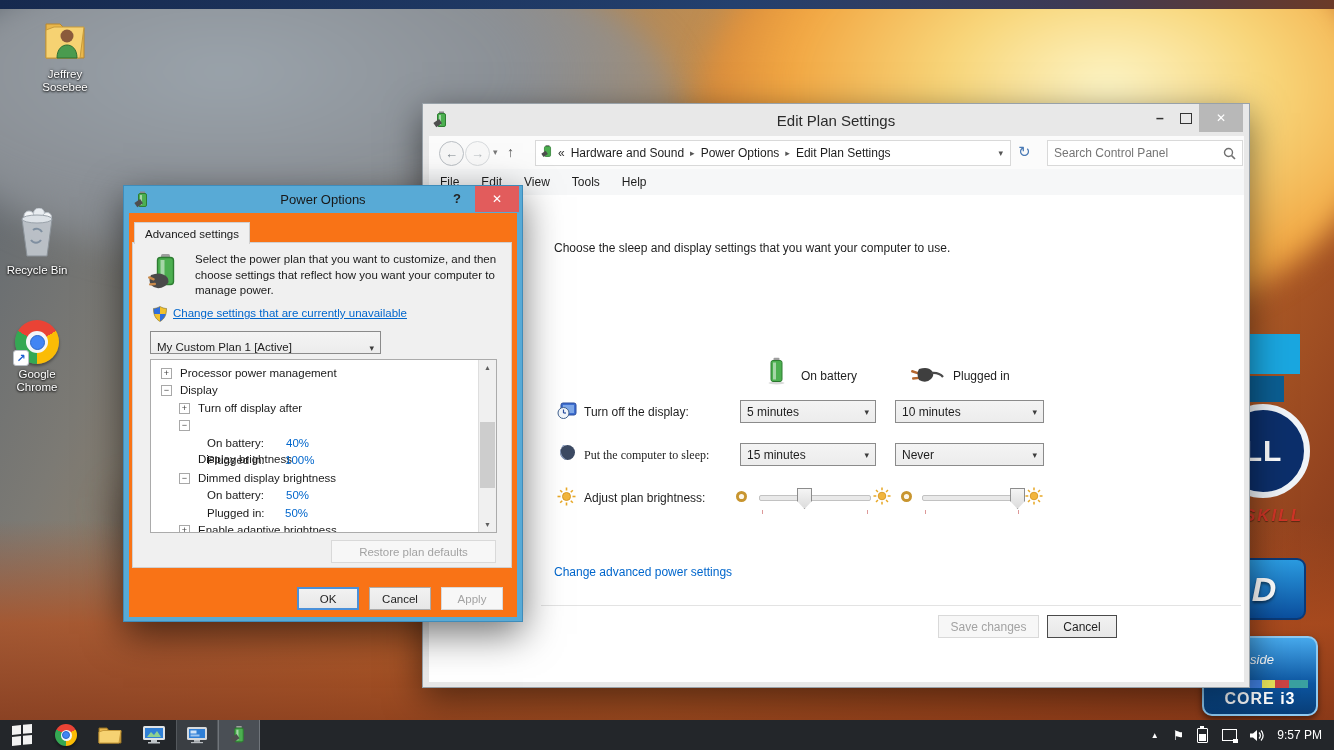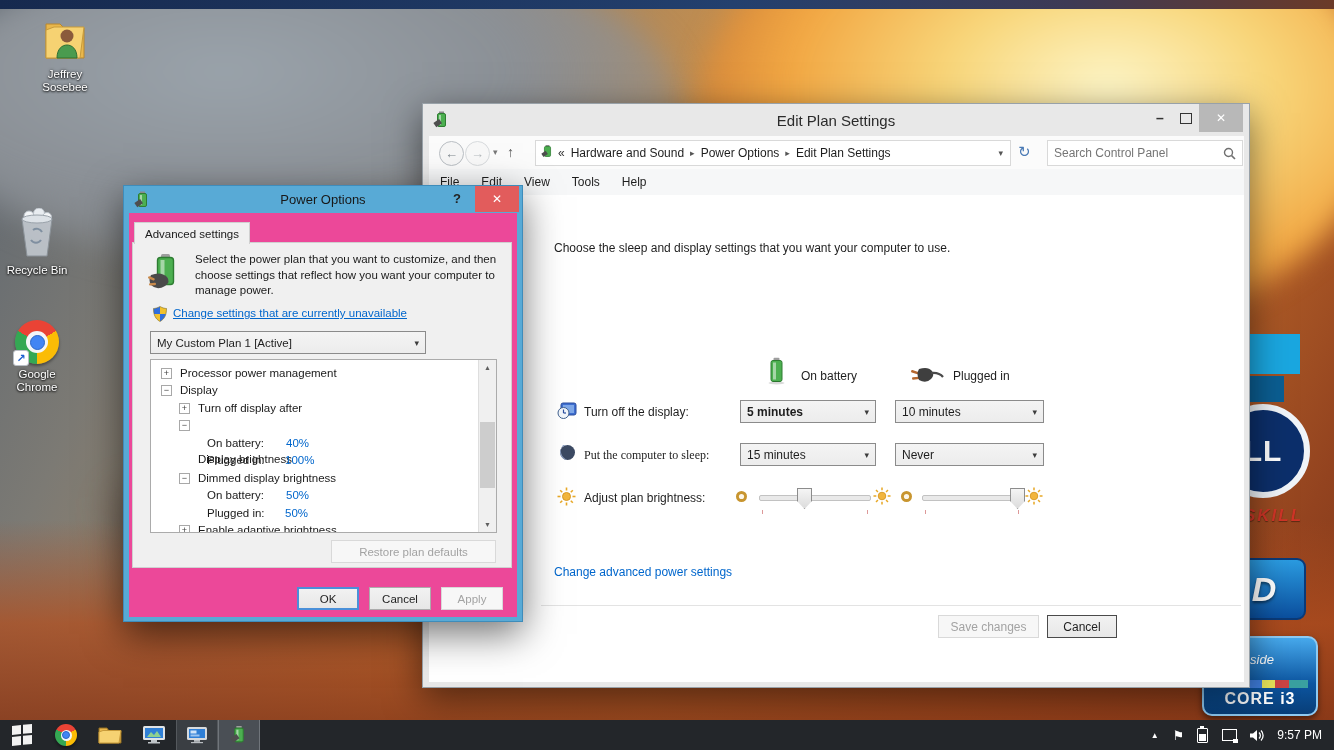--- a/index.html
+++ b/index.html
@@ -87,7 +87,7 @@
   .dlg-title{left:0;top:6px;width:100%;text-align:center;font-size:13px;color:#181818;}
   .dlg-help{left:329px;top:5px;font-size:13px;font-weight:bold;color:#222;}
   .dlg-close{left:351px;top:0;width:44px;height:26px;background:#e25c5c;display:flex;align-items:center;justify-content:center;color:#fff;font-size:12px;}
-  .dlg-client{left:5px;top:27px;width:388px;height:404px;background:#ec4899;}
+  .dlg-client{left:5px;top:27px;width:388px;height:404px;background:#f97316;}
   .tab{left:5px;top:9px;height:21px;padding:0 10px;background:#f0f0f0;border:1px solid #d0d0d0;border-bottom:none;z-index:2;
     display:flex;align-items:center;font-size:11.5px;color:#1a1a1a;}
   .tabpage{left:3px;top:29px;width:380px;height:326px;border:1px solid #d0d0d0;background:#f0f0f0;box-sizing:border-box;}

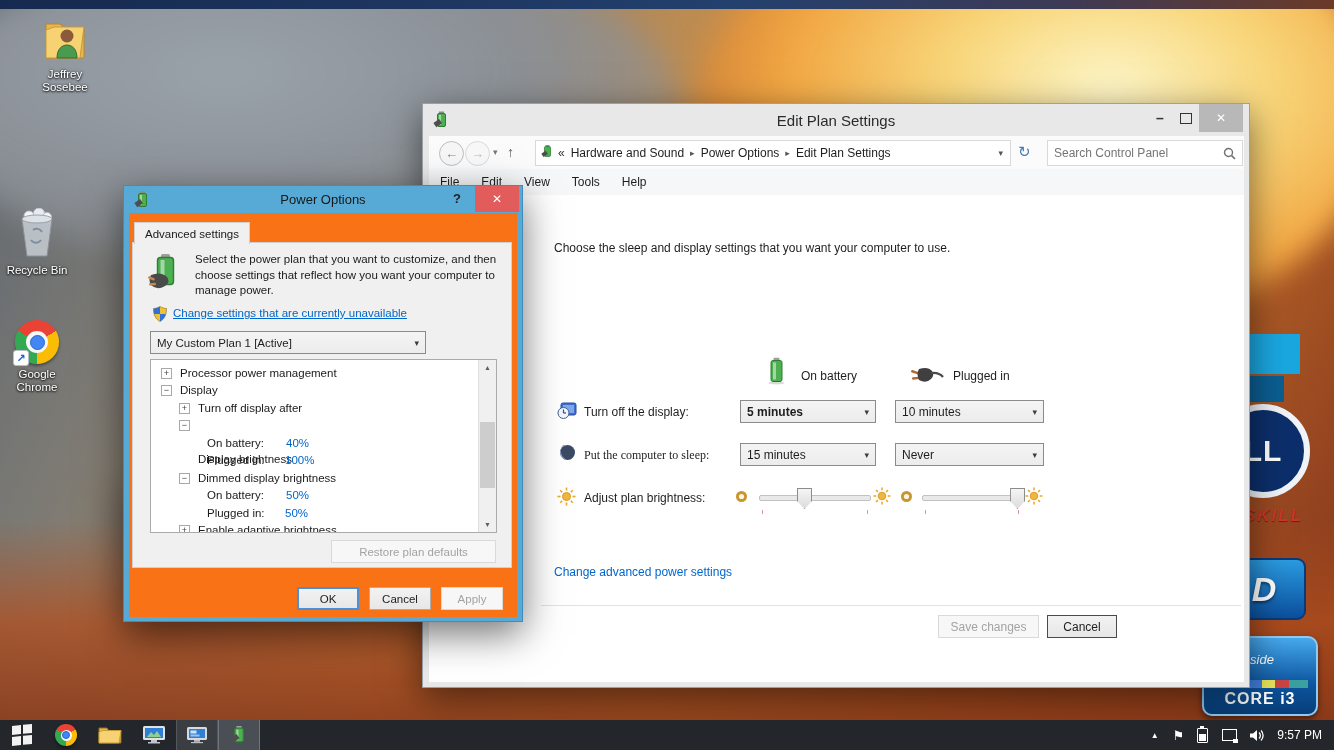--- a/index.html
+++ b/index.html
@@ -434,7 +434,7 @@
         </div>
         <div class="abs dlg-link" style="left:40px;top:64px;">Change settings that are currently unavailable</div>
 
-        <div class="abs combo" style="left:17px;top:88px;width:276px;font-size:11.5px;">
+        <div class="abs combo" style="left:17px;top:88px;width:231px;font-size:11.5px;align-items:flex-end;">
           <span>My Custom Plan 1 [Active]</span>
           <span class="caret">▾</span>
         </div>

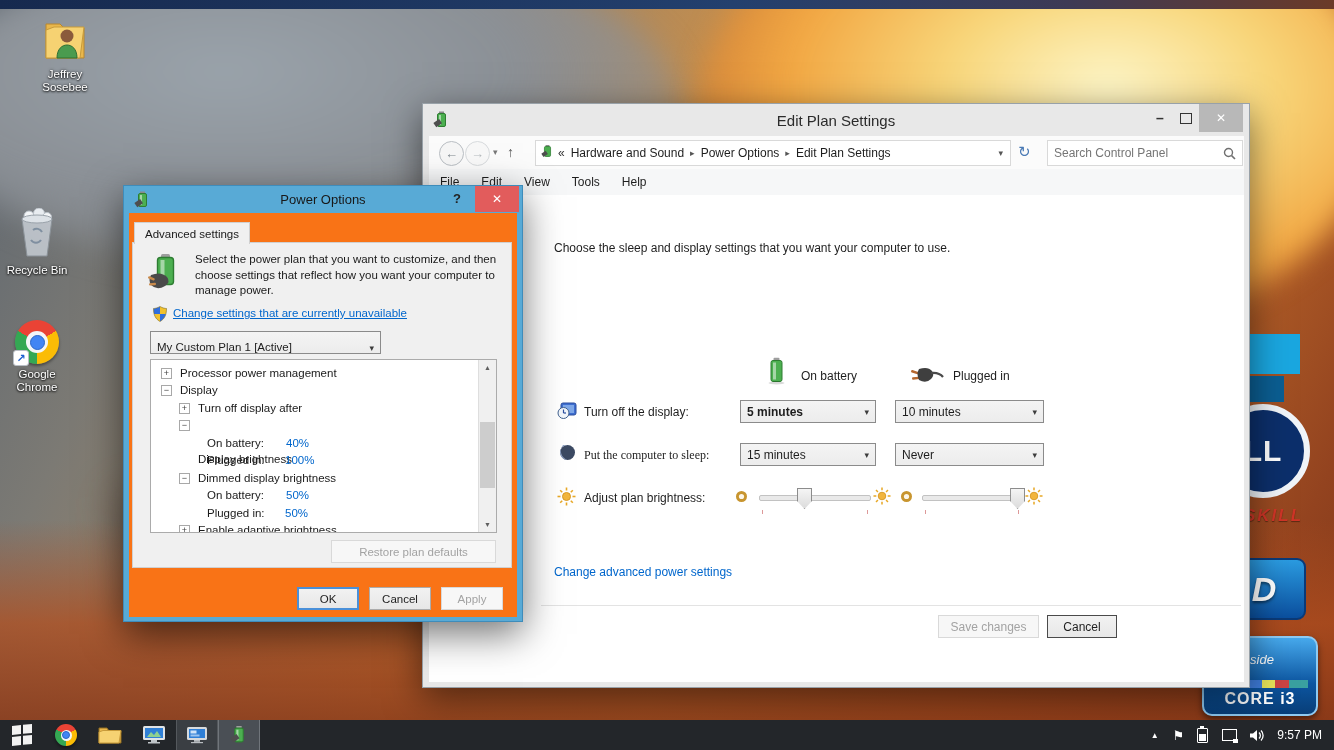--- a/index.html
+++ b/index.html
@@ -283,7 +283,7 @@
         </svg>
       </div>
       <div class="abs rowlabel" style="left:155px;top:210px;">Turn off the display:</div>
-      <div class="abs combo" style="left:311px;top:205px;width:136px;font-weight:bold;">
+      <div class="abs combo" style="left:311px;top:205px;width:136px;">
         <span>5 minutes</span>
         <span class="caret">▾</span>
       </div>

